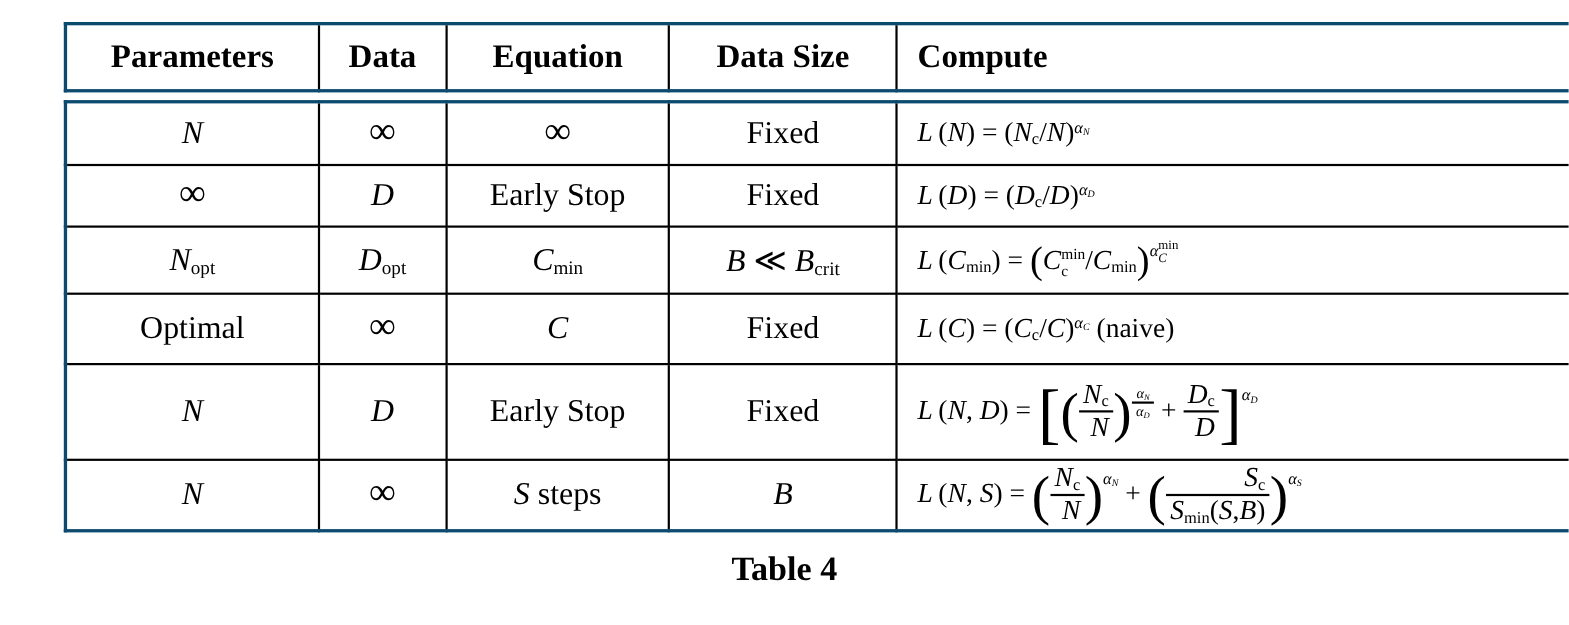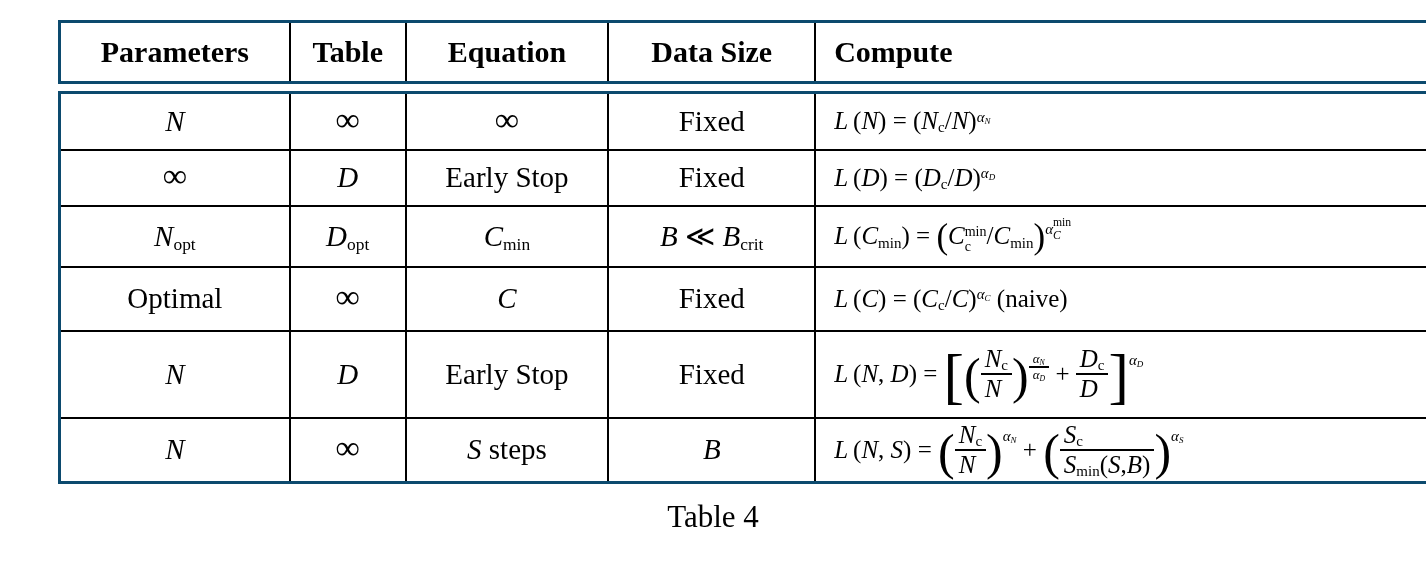--- a/index.html
+++ b/index.html
@@ -101,7 +101,7 @@
     <thead>
       <tr>
         <th>Parameters</th>
-        <th>Table</th>
+        <th>Data</th>
         <th>Equation</th>
         <th>Data Size</th>
         <th class="eq">Compute</th>

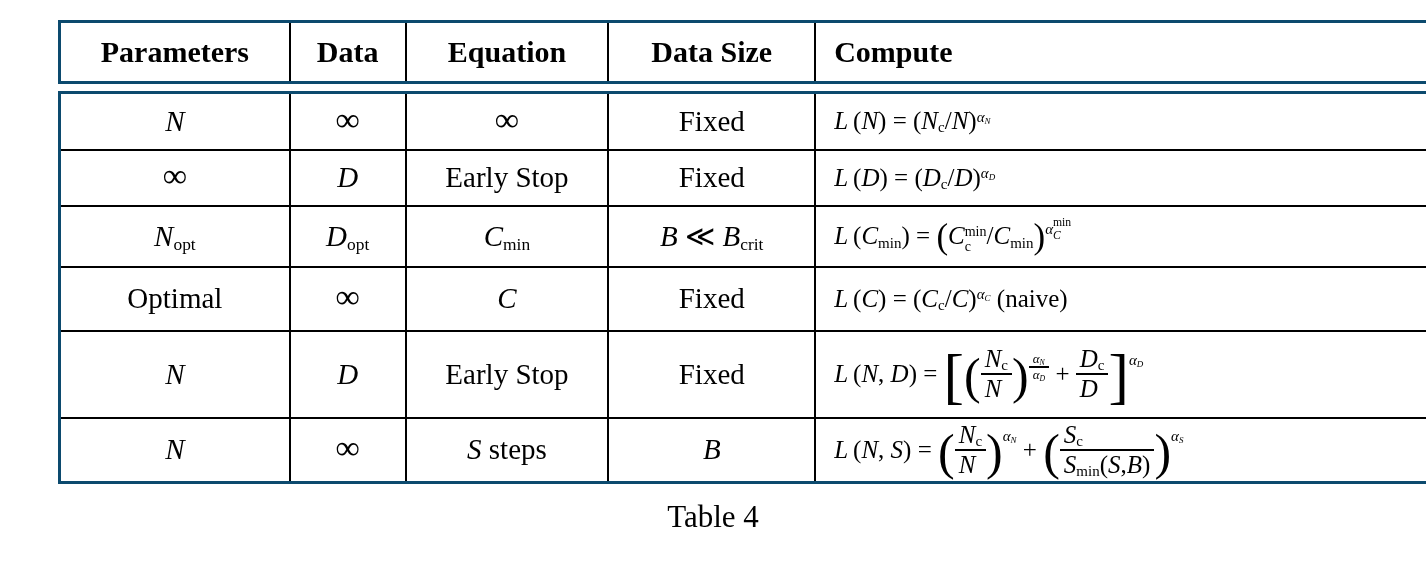--- a/index.html
+++ b/index.html
@@ -74,7 +74,7 @@
   sup.hi1 { vertical-align: 0.7em; }
   sup.hi2 { vertical-align: 1.1em; }
   sup.fsup { vertical-align: 0.8em; font-size: 0.52em; }
-  .frac { display: inline-block; text-align: left; vertical-align: -0.62em; line-height: 1.12; }
+  .frac { display: inline-block; text-align: right; vertical-align: -0.62em; line-height: 1.12; }
   .frac .num, .frac .den { display: block; padding: 0 4px; }
   .frac .den { border-top: 2px solid #000; }
   .stack { display: inline-block; text-align: left; font-size: 0.56em; line-height: 1.12; vertical-align: -0.5em; }

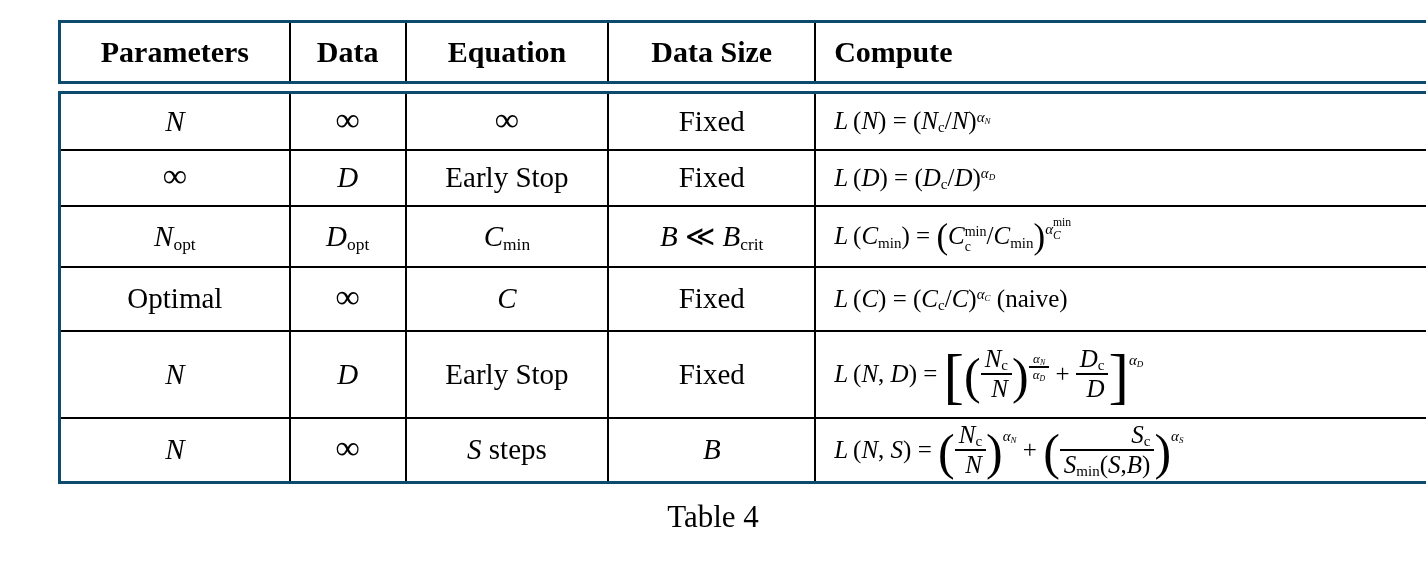--- a/index.html
+++ b/index.html
@@ -61,7 +61,7 @@
 
   .caption {
     text-align: center;
-    font-weight: normal;
+    font-weight: bold;
     font-size: 31px;
     margin-top: 15px;
   }

